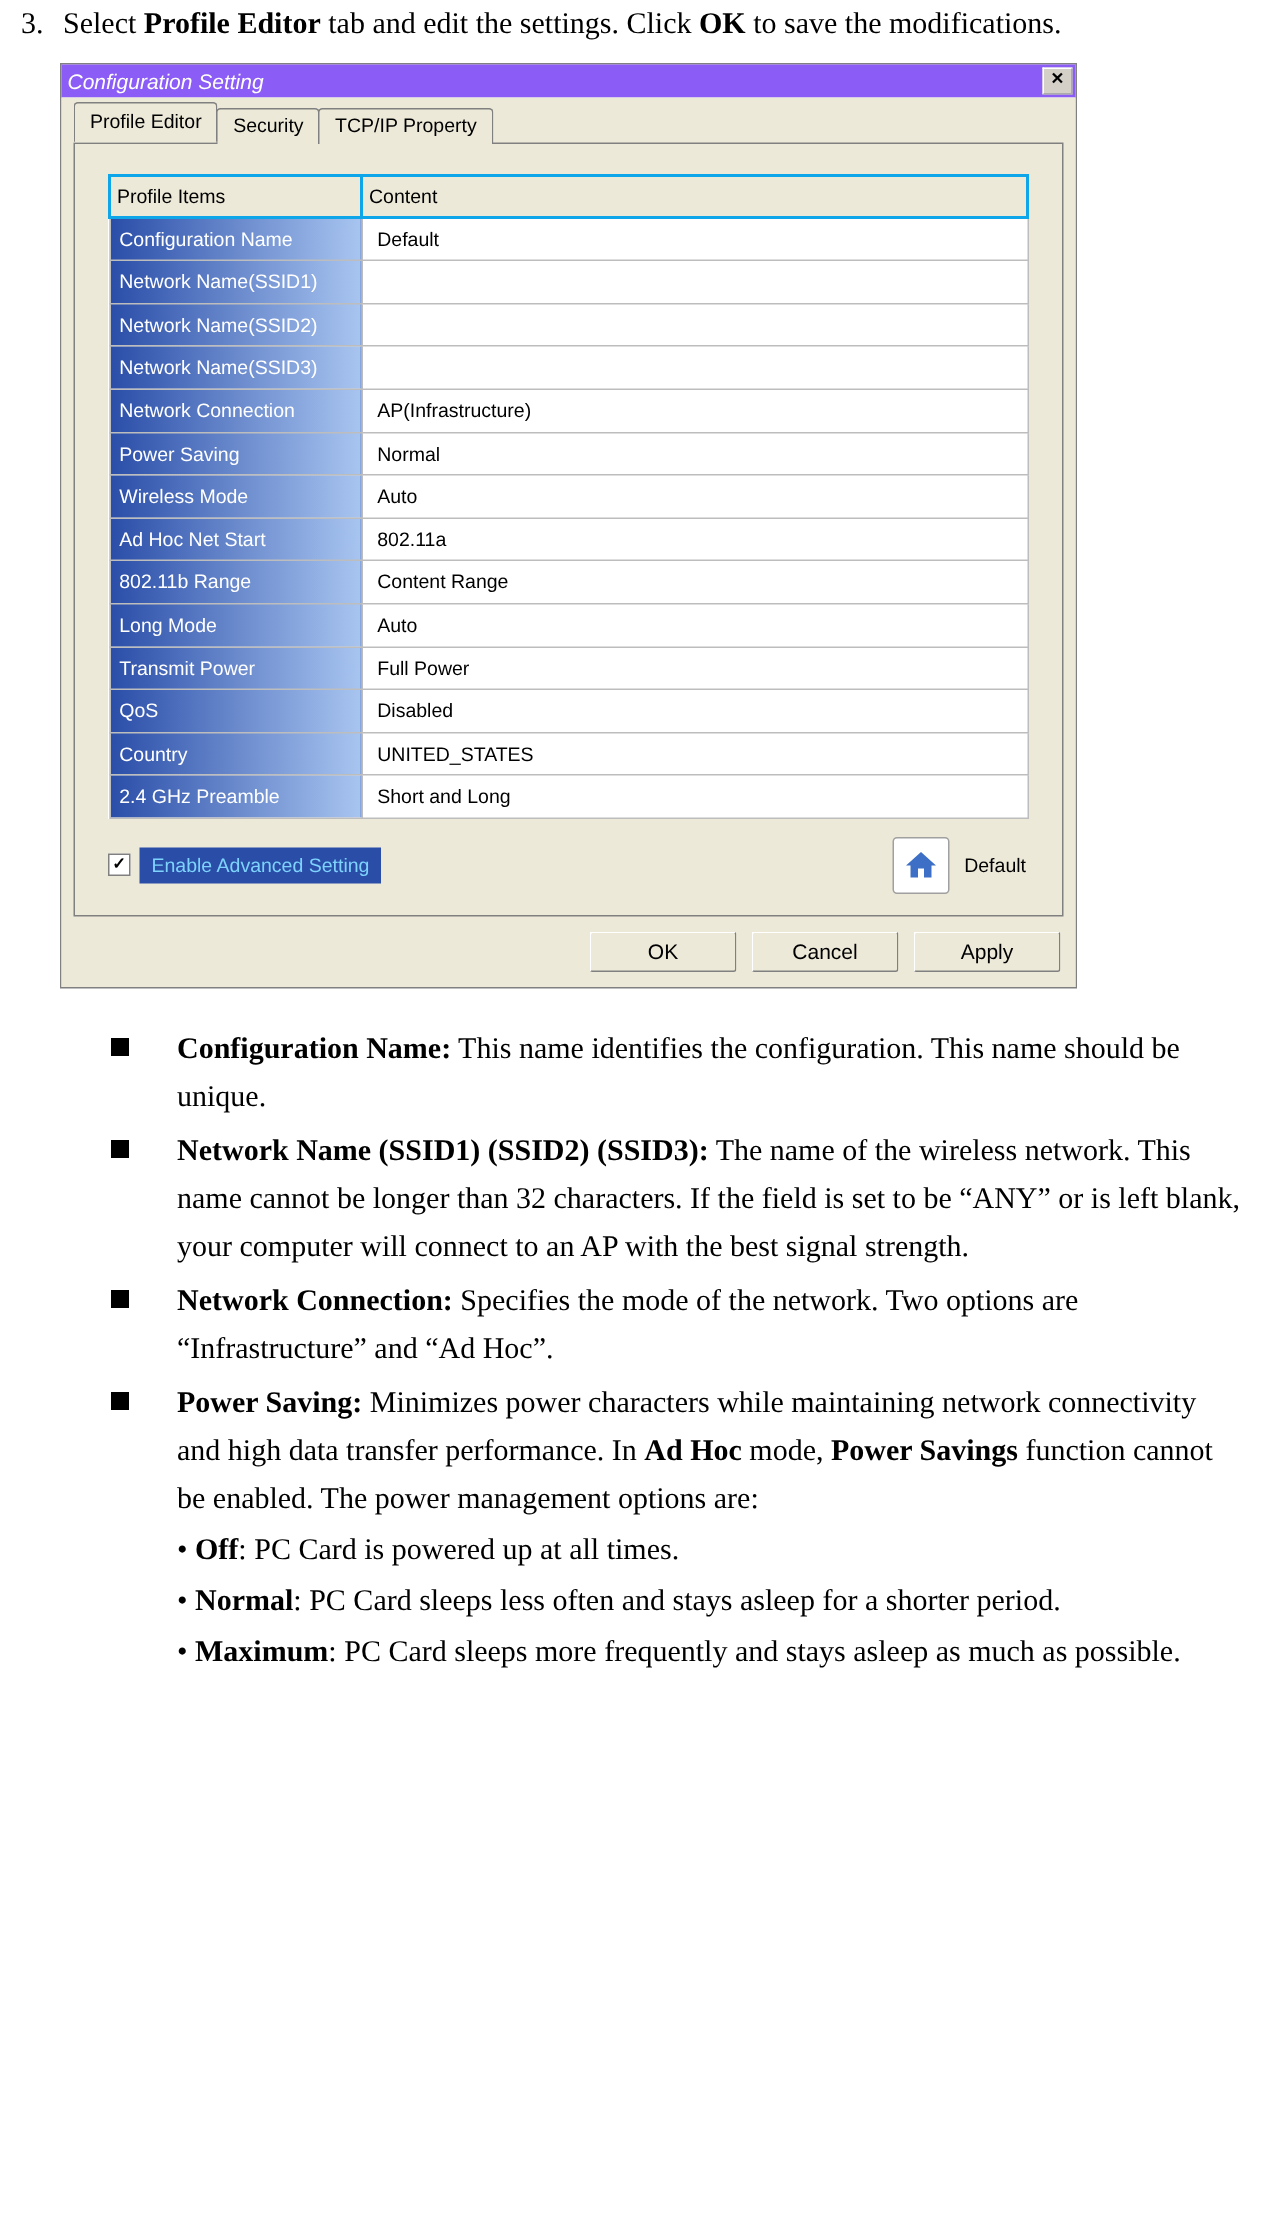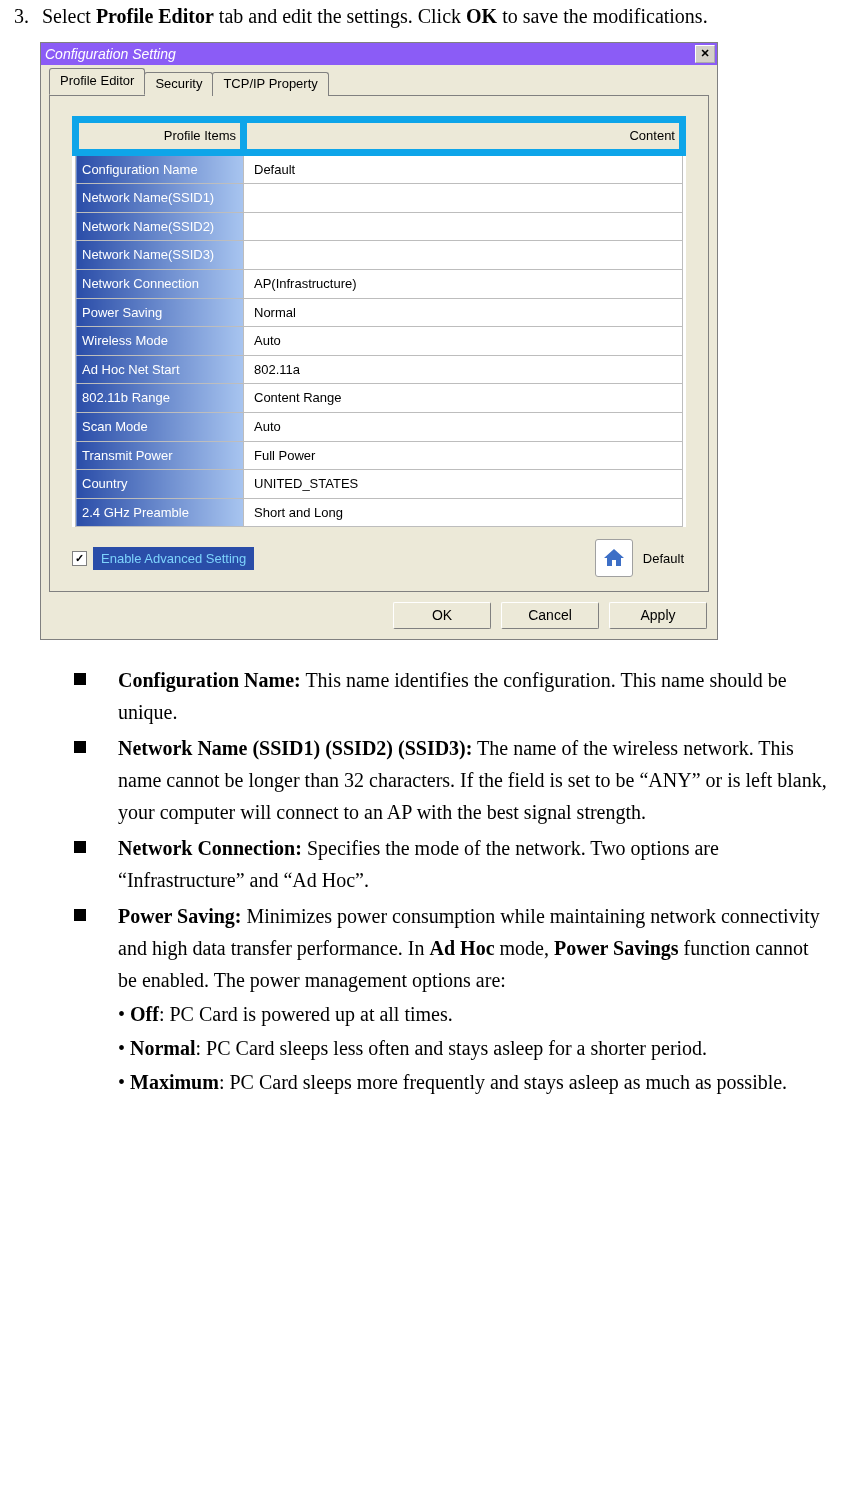--- a/index.html
+++ b/index.html
@@ -110,10 +110,10 @@
   }
   .prof-table th {
     background: #ece9d8;
-    border: 7px solid #0ea5e9;
+    border: 2px solid #0ea5e9;
     font-weight: normal;
     padding: 5px 4px;
-    text-align: right;
+    text-align: left;
   }
   .prof-table td {
     border: 1px solid #bdbdbd;

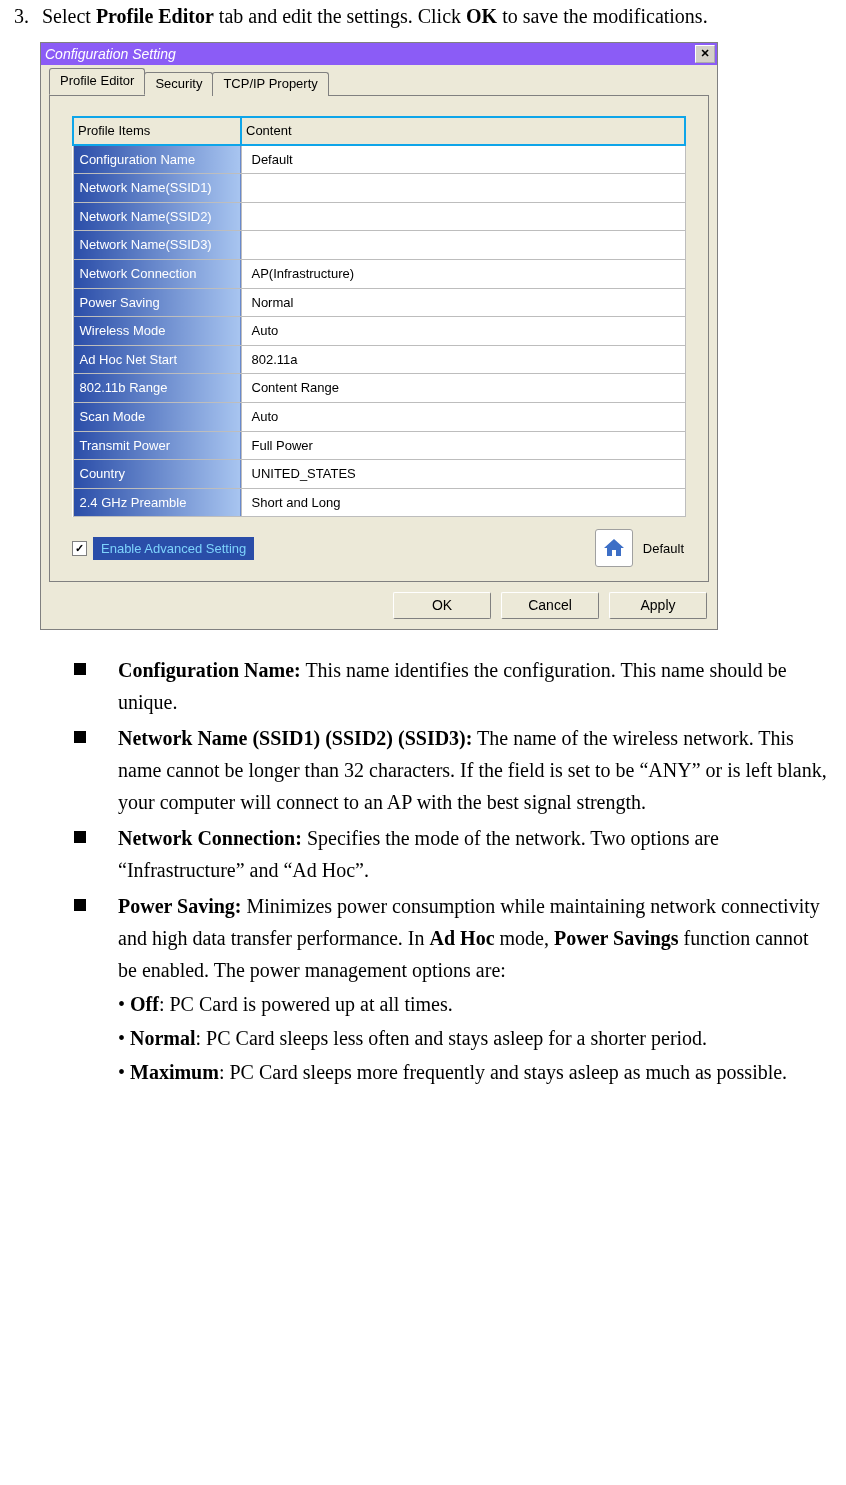--- a/index.html
+++ b/index.html
@@ -295,7 +295,7 @@
                 <td class="content">Content Range</td>
               </tr>
             <tr>
-                <td class="name">Scan Mode</td>
+                <td class="name">Long Mode</td>
                 <td class="content">Auto</td>
               </tr>
             <tr>

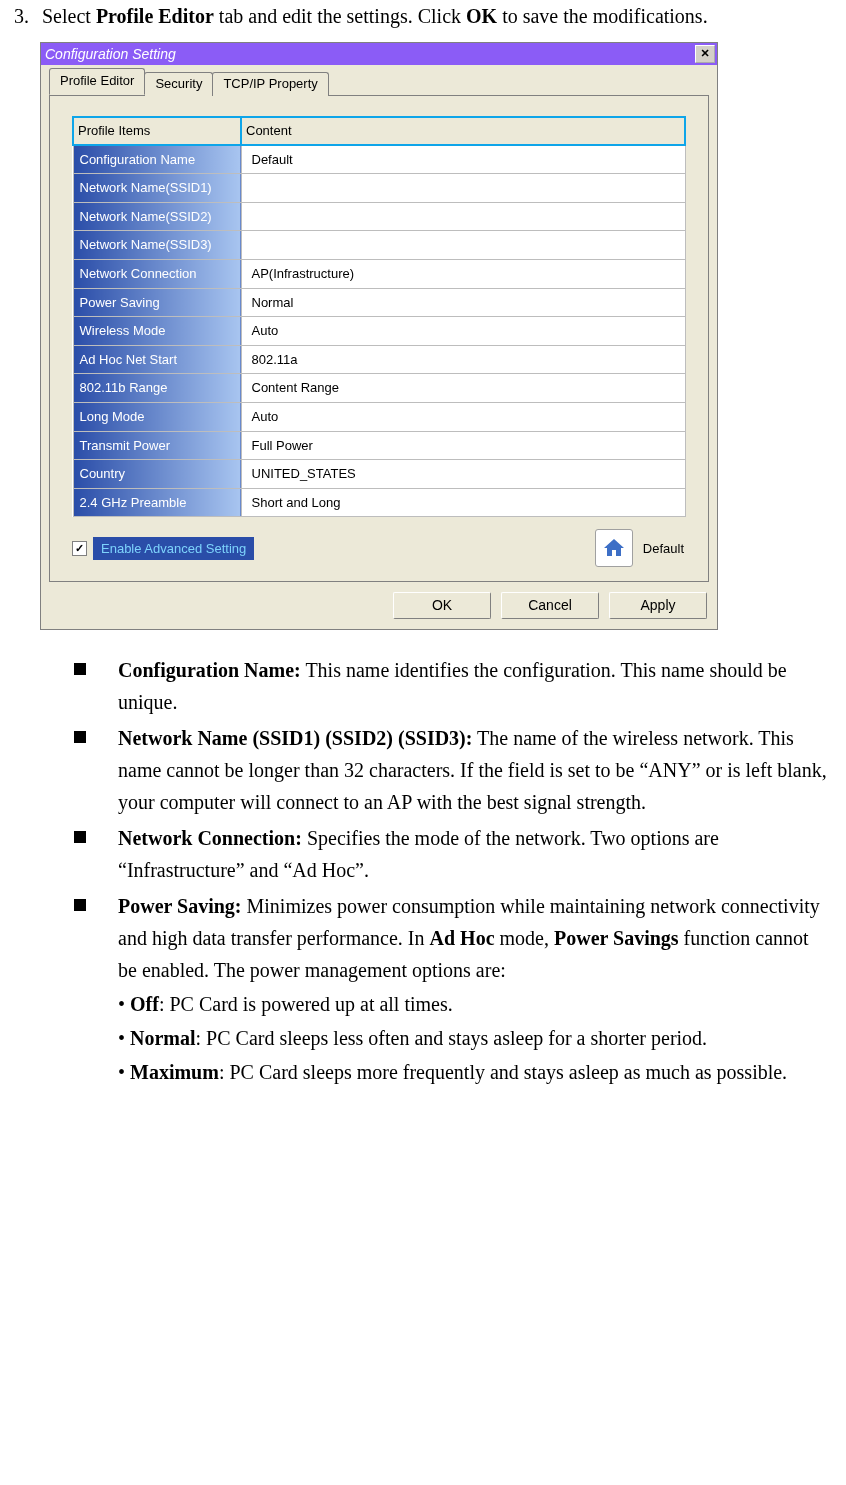--- a/index.html
+++ b/index.html
@@ -301,6 +301,10 @@
             <tr>
                 <td class="name">Transmit Power</td>
                 <td class="content">Full Power</td>
+              </tr>
+            <tr>
+                <td class="name">QoS</td>
+                <td class="content">Disabled</td>
               </tr>
             <tr>
                 <td class="name">Country</td>

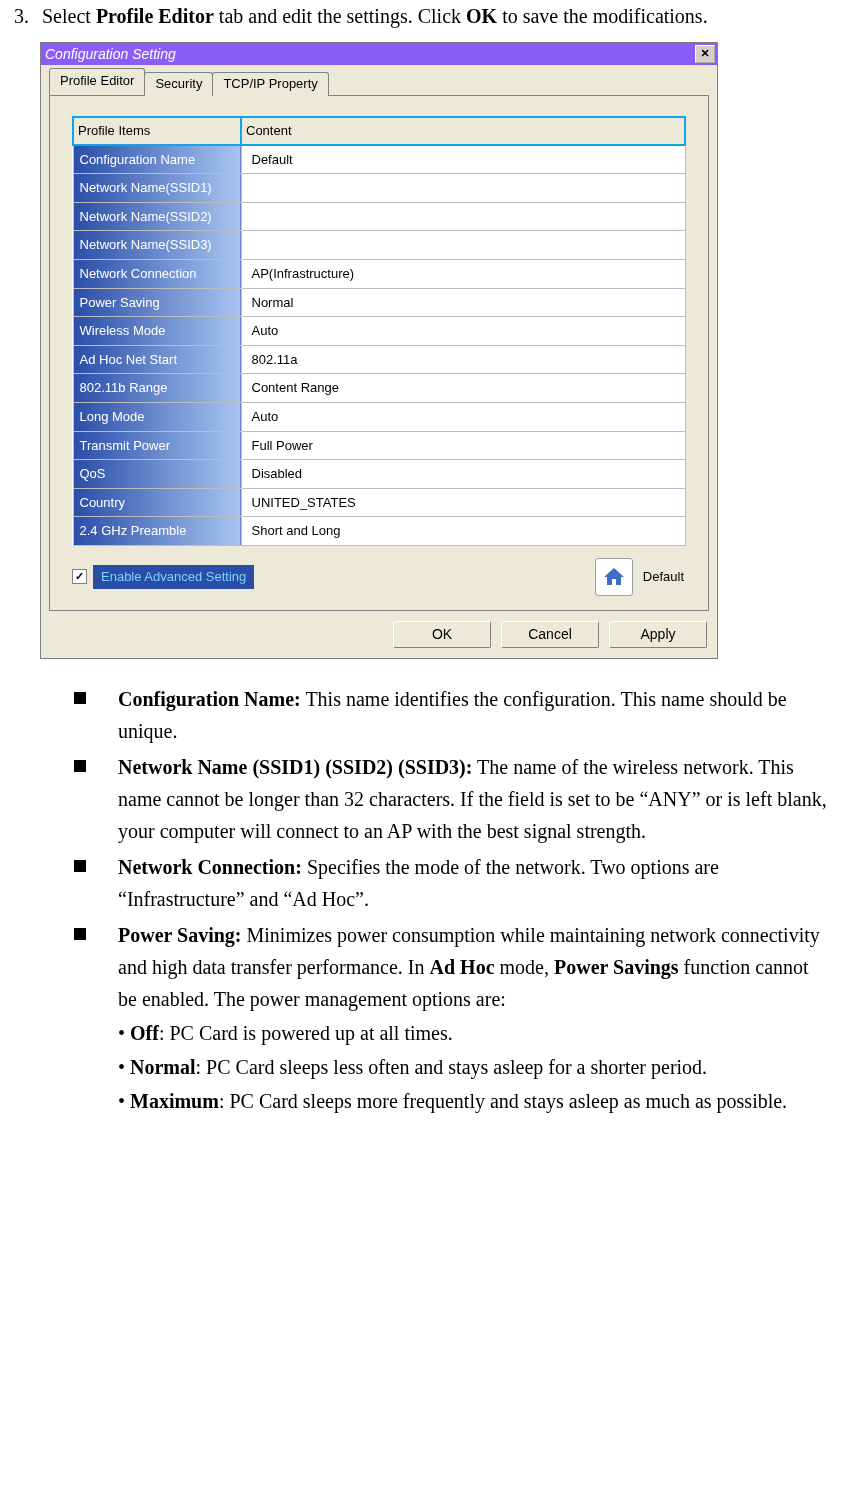--- a/index.html
+++ b/index.html
@@ -358,7 +358,7 @@
     </div>
 
     <div class="desc-item">
-      <span class="bold">Power Saving:</span><span> Minimizes power consumption while maintaining network connectivity and high data transfer performance. In </span><span class="bold">Ad Hoc</span><span> mode, </span><span class="bold">Power Savings</span><span> function cannot be enabled. The power management options are:</span>
+      <span class="bold">Power Saving:</span><span> Minimizes power characters while maintaining network connectivity and high data transfer performance. In </span><span class="bold">Ad Hoc</span><span> mode, </span><span class="bold">Power Savings</span><span> function cannot be enabled. The power management options are:</span>
       <div class="sub-list">
         <div class="sub-item">
           <span>• </span><span class="bold">Off</span><span>: PC Card is powered up at all times.</span>

